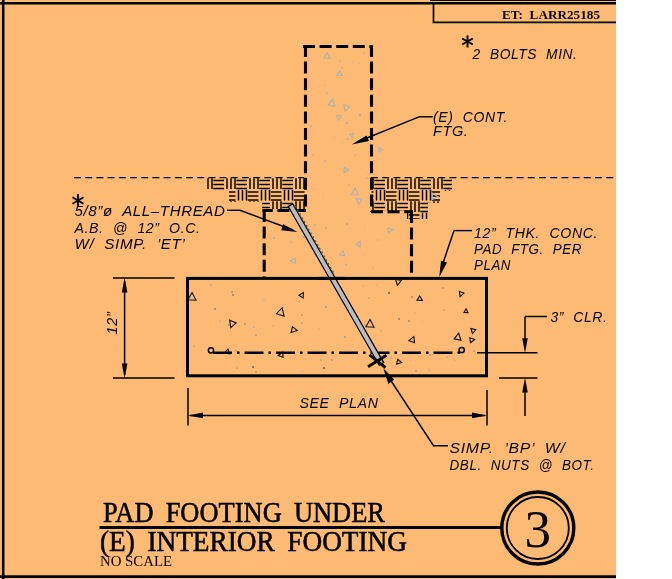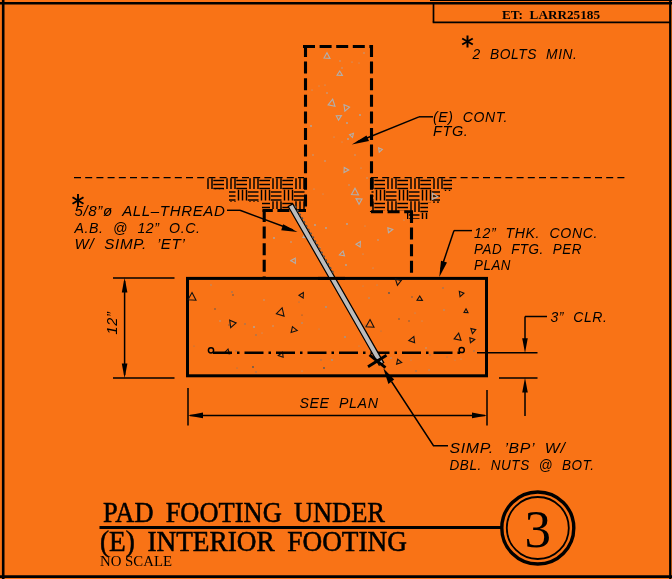--- a/index.html
+++ b/index.html
@@ -3,7 +3,7 @@
 <meta charset="utf-8">
 <style>
 html,body{margin:0;padding:0;background:#fff;}
-.page{position:relative;width:672px;height:579px;overflow:hidden;background:#f97316;text-align:right;}
+.page{position:relative;width:616px;height:579px;overflow:hidden;background:#fdba74;text-align:right;}
 text{fill:#000;}
 .cad{font-family:"Liberation Sans",sans-serif;font-style:italic;font-size:14.5px;letter-spacing:0.6px;word-spacing:5px;}
 .ser{font-family:"Liberation Serif",serif;}

